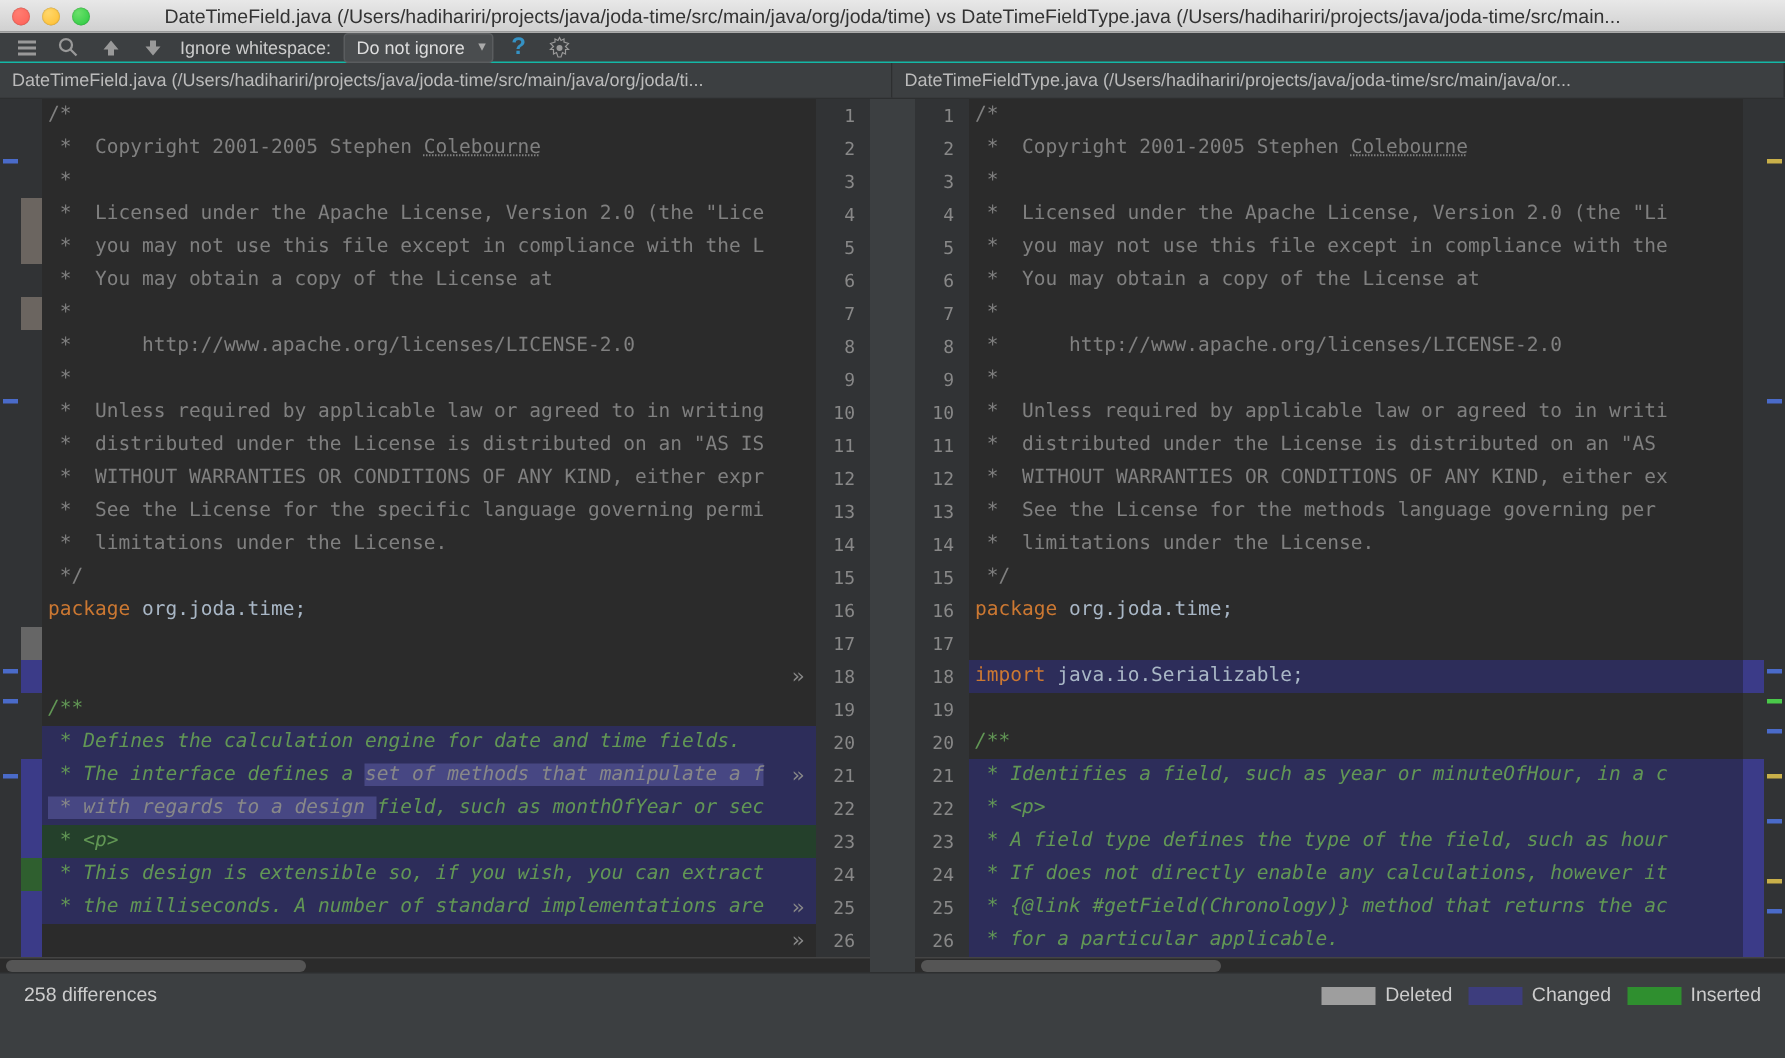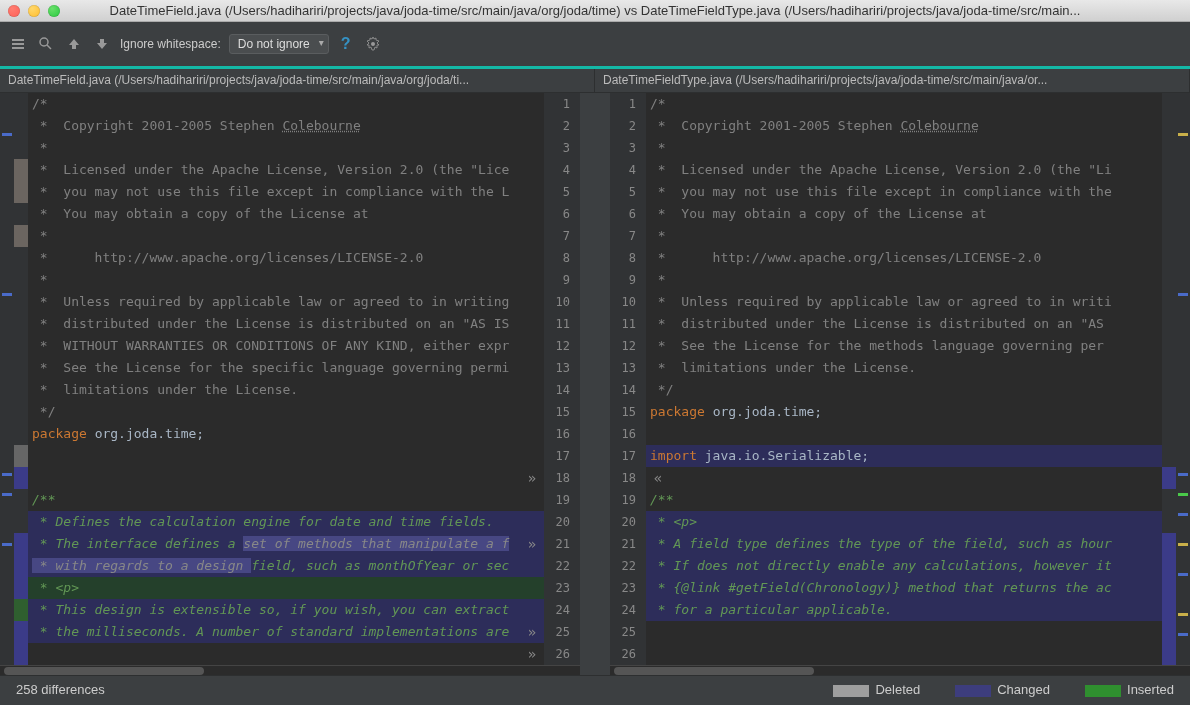--- a/index.html
+++ b/index.html
@@ -9,7 +9,7 @@
 .tl { width:12px; height:12px; border-radius:50%; box-shadow:inset 0 0 1px rgba(0,0,0,0.4); }
 .tl.red{background:radial-gradient(circle at 35% 30%,#ff7d71,#ff5f56);} .tl.yellow{background:radial-gradient(circle at 35% 30%,#ffd76a,#ffbd2e);} .tl.green{background:radial-gradient(circle at 35% 30%,#6ae06a,#27c93f);}
 .title { position:absolute; left:0; right:0; text-align:center; color:#333; font-size:13px; white-space:nowrap; overflow:hidden; text-overflow:ellipsis; padding:0 80px; pointer-events:none;}
-.toolbar { height:47px; background:#3c3f41; border-bottom:3px solid #14b8a6; display:flex; align-items:center; padding:0 8px; gap:8px; }
+.toolbar { height:20px; background:#3c3f41; border-bottom:1px solid #14b8a6; display:flex; align-items:center; padding:0 8px; gap:8px; }
 .tbtn { width:20px; height:20px; display:flex; align-items:center; justify-content:center; color:#999; cursor:pointer; }
 .tbtn svg{width:16px;height:16px;}
 .tool-label { color:#ccc; font-size:12px; }

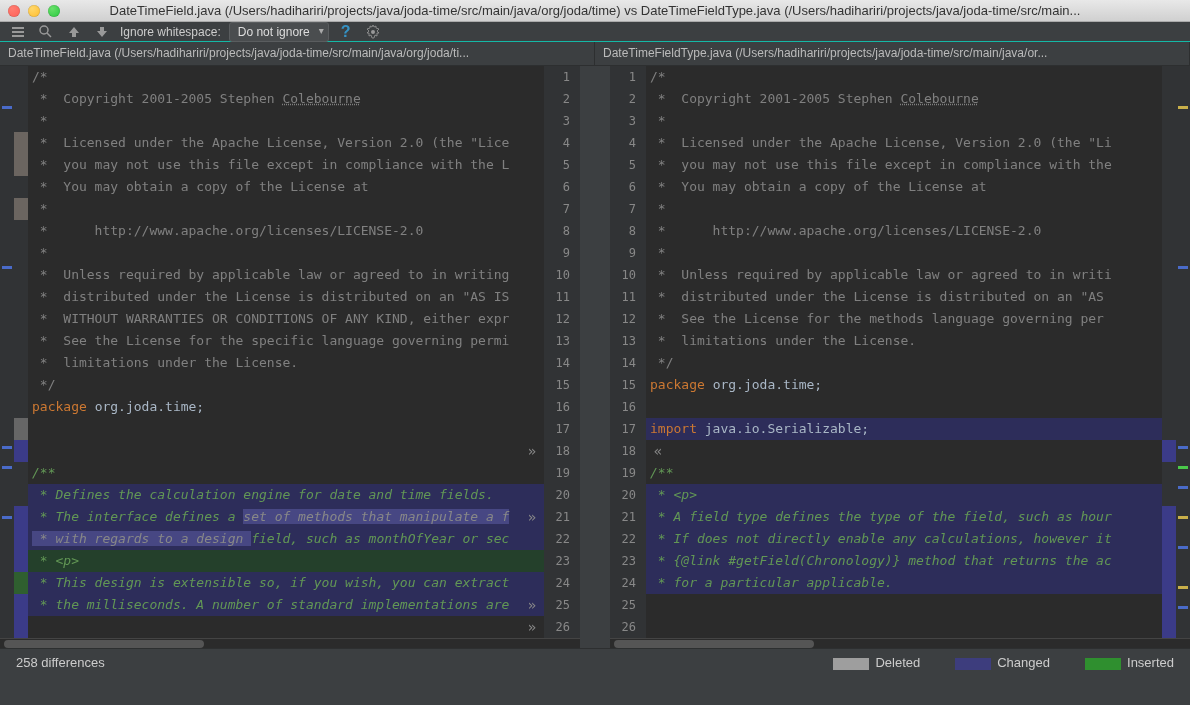--- a/index.html
+++ b/index.html
@@ -240,6 +240,7 @@
         <div class="ln "><span class="cmt"> *</span></div>
         <div class="ln "><span class="cmt"> *  Unless required by applicable law or agreed to in writi</span></div>
         <div class="ln "><span class="cmt"> *  distributed under the License is distributed on an "AS </span></div>
+        <div class="ln "><span class="cmt"> *  WITHOUT WARRANTIES OR CONDITIONS OF ANY KIND, either ex</span></div>
         <div class="ln "><span class="cmt"> *  See the License for the methods language governing per</span></div>
         <div class="ln "><span class="cmt"> *  limitations under the License.</span></div>
         <div class="ln "><span class="cmt"> */</span></div>

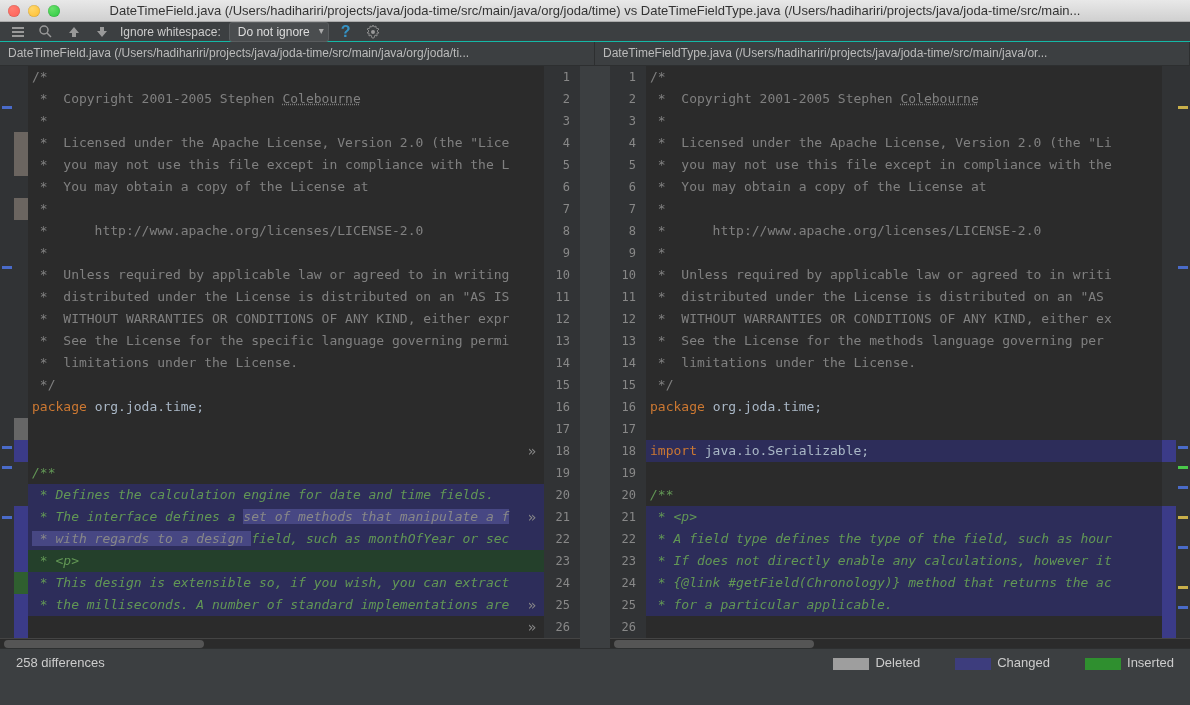--- a/index.html
+++ b/index.html
@@ -249,6 +249,7 @@
         <div class="ln c"><span class="kw">import </span><span class="pkg">java.io.Serializable;</span></div>
         <div class="ln "><span class=""></span></div>
         <div class="ln "><span class="jd">/**</span></div>
+        <div class="ln c"><span class="jd"> * Identifies a field, such as year or minuteOfHour, in a c</span></div>
         <div class="ln c"><span class="jd"> * &lt;p&gt;</span></div>
         <div class="ln c"><span class="jd"> * A field type defines the type of the field, such as hour</span></div>
         <div class="ln c"><span class="jd"> * If does not directly enable any calculations, however it</span></div>

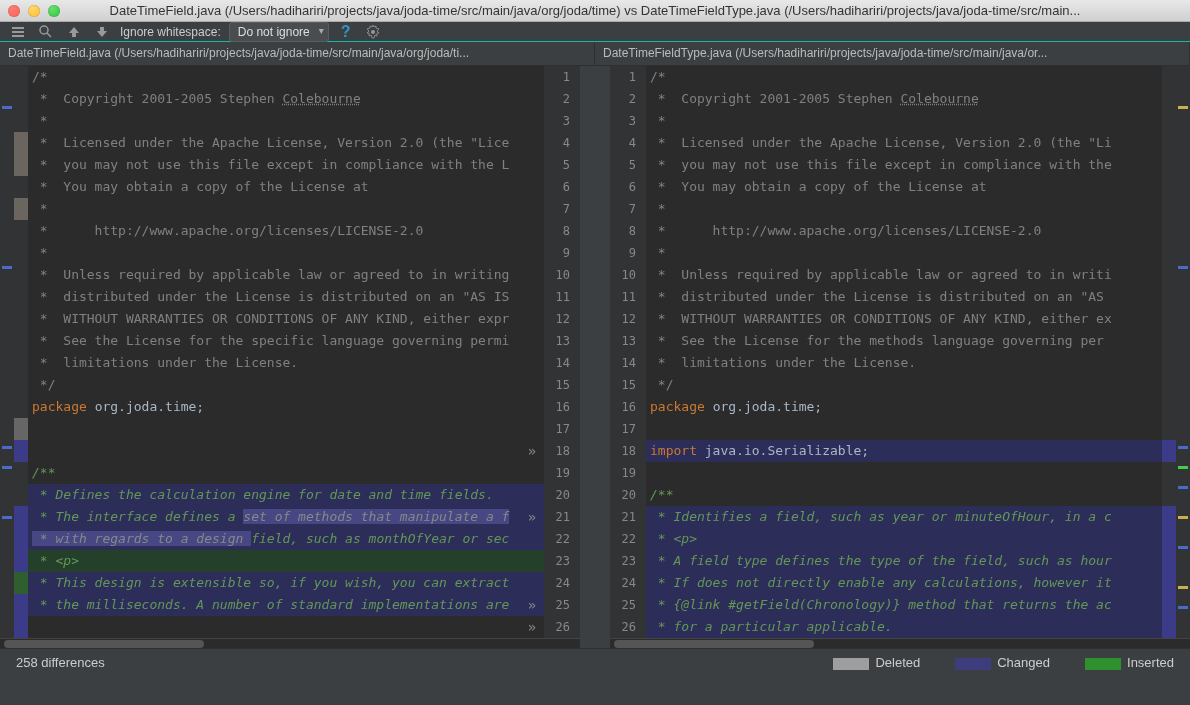--- a/index.html
+++ b/index.html
@@ -38,7 +38,7 @@
 .rg-mark.y{background:#c9b04a;} .rg-mark.b{background:#4a6bc9;} .rg-mark.g{background:#4ac94a;}
 .hscroll{height:10px; background:#2b2b2b; border-top:1px solid #444;}
 .hscroll .thumb{height:8px; background:#555; border-radius:4px; margin:1px 0 0 4px; width:200px;}
-.statusbar{ height:28px; background:#3c3f41; border-top:1px solid #2d2f30; display:flex; align-items:center; padding:0 16px; gap:35px; color:#ccc; font-size:13px;}
+.statusbar{ height:28px; background:#3c3f41; border-top:1px solid #2d2f30; display:flex; align-items:center; padding:0 16px; gap:11px; color:#ccc; font-size:13px;}
 .swatch{display:inline-block; width:36px; height:12px; vertical-align:middle; margin-right:6px;}
 .sw-del{background:#9e9e9e;} .sw-chg{background:#3d3d7d;} .sw-ins{background:#2f8f2f;}
 .status-spacer{flex:1;}

